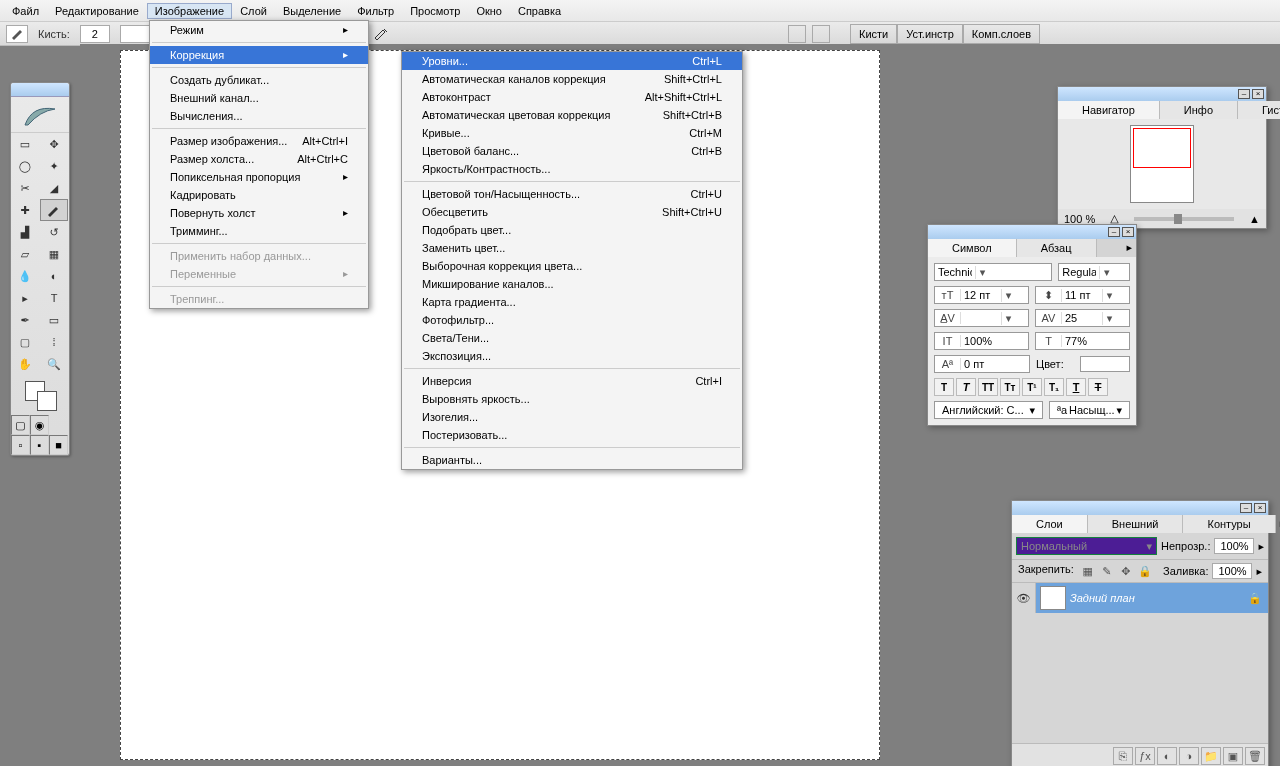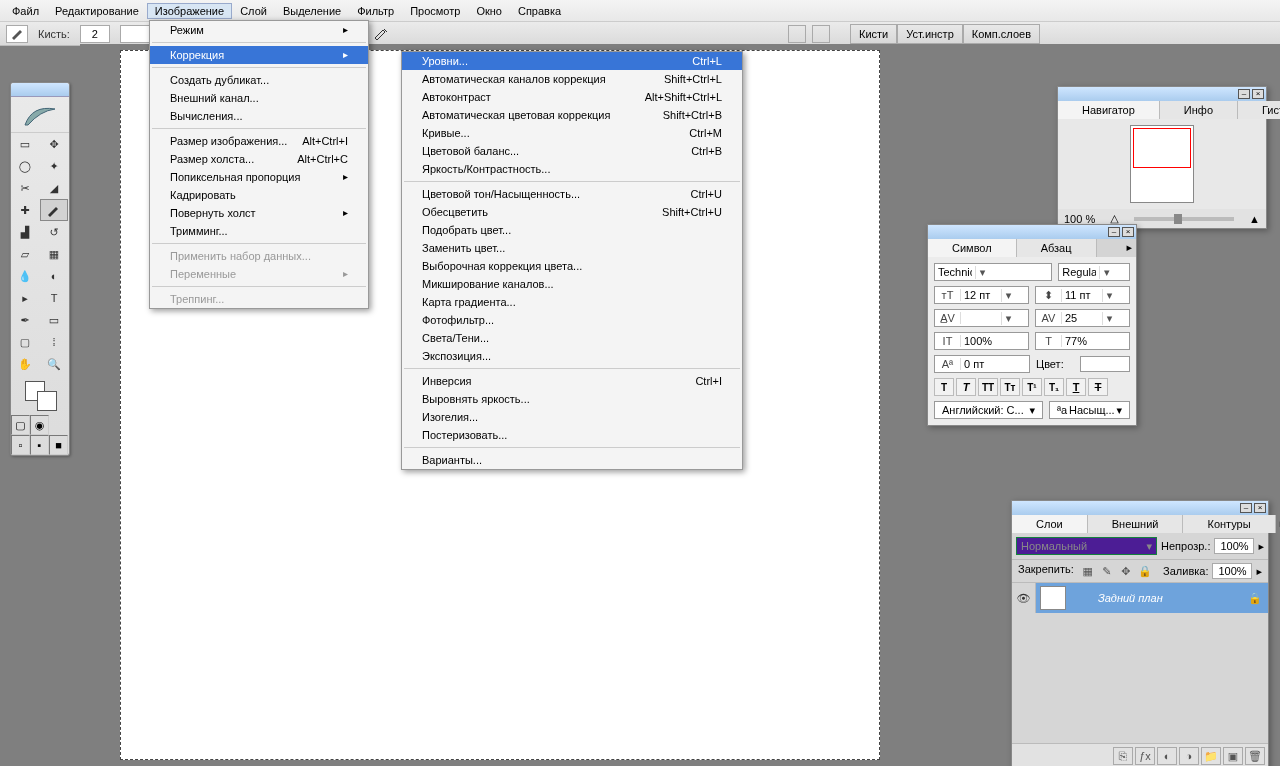--- a/index.html
+++ b/index.html
@@ -80,7 +80,7 @@
 .layer-row { display: flex; align-items: center; background: #6ea3dc; color: #fff; height: 30px; }
 .layer-eye { width: 24px; text-align: center; background: #d6d6d6; color: #333; height: 100%; display: flex; align-items: center; justify-content: center; border-right: 1px solid #bbb; }
 .layer-thumb { width: 26px; height: 24px; background: #fff; border: 1px solid #888; margin: 0 4px; }
-.layer-name { flex: 1; font-style: italic; margin-left: 28px; }
+.layer-name { flex: 1; font-style: italic; }
 .layer-lock { width: 20px; }
 .layers-empty { height: 130px; background: #d6d6d6; }
 .layers-footer { display: flex; justify-content: flex-end; gap: 2px; padding: 3px; border-top: 1px solid #bbb; background: #e2e2e2; }

